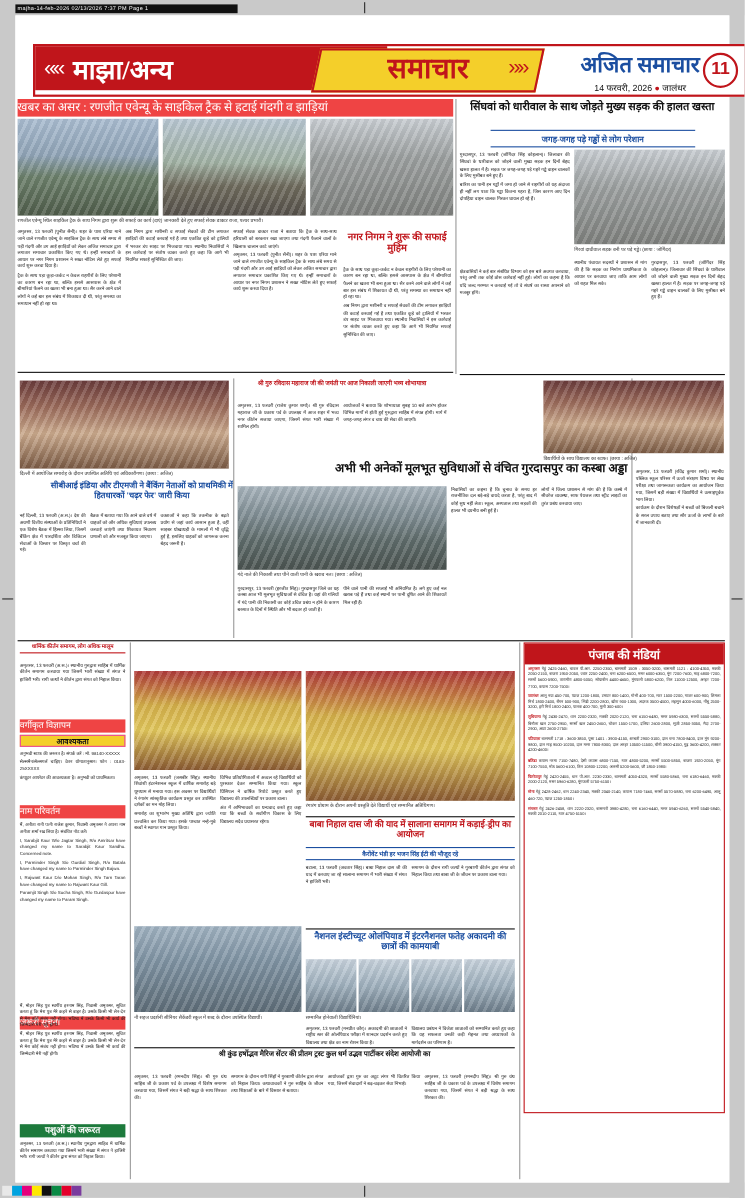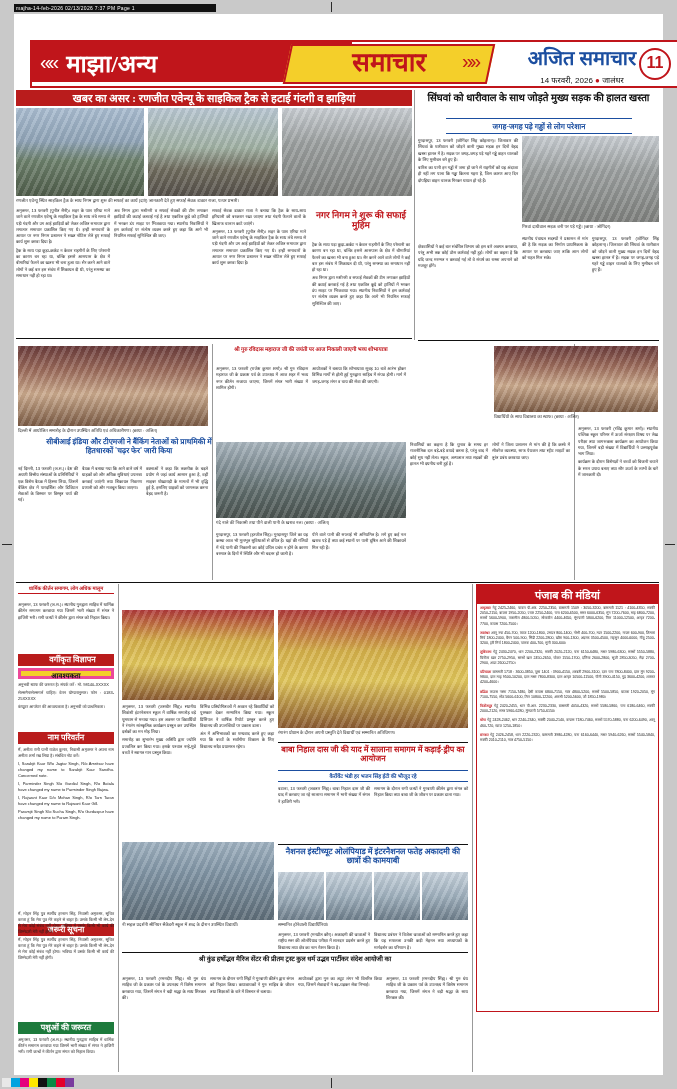--- a/index.html
+++ b/index.html
@@ -26,7 +26,7 @@
   .pagenum{position:absolute;right:6px;top:6px;width:28px;height:28px;border-radius:50%;border:2px solid #c0151b;color:#c0151b;font-size:16px;font-weight:bold;text-align:center;line-height:26px;}
   
   .blk{position:absolute;box-sizing:border-box;}
-  .hl{background:#b91c1c;color:#fff;font-weight:bold;text-align:center;font-family:"Liberation Serif",serif;}
+  .hl{background:#ef4444;color:#fff;font-weight:normal;font-family:"Liberation Serif",serif;}
   .hd{color:#111;font-weight:bold;font-family:"Liberation Serif",serif;line-height:1.15;}
   .sub{color:#1b4ea0;font-weight:bold;text-align:center;font-family:"Liberation Serif",serif;}
   .cap{font-size:4.4px;color:#333;line-height:1.25;}

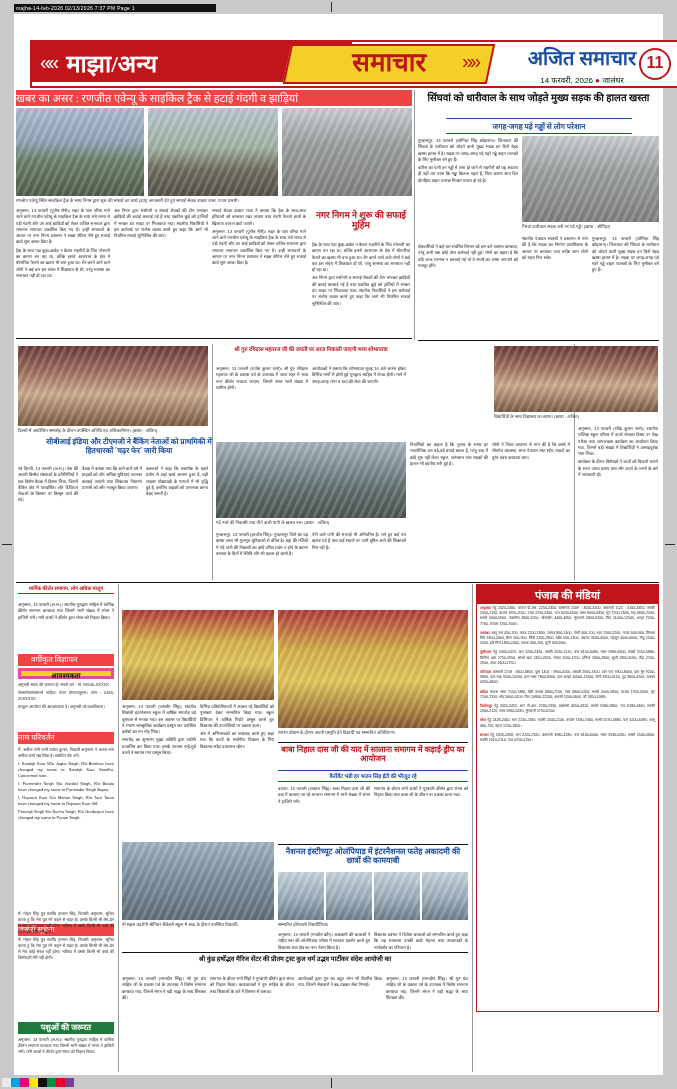--- a/index.html
+++ b/index.html
@@ -178,6 +178,7 @@
       <p>आयोजकों ने बताया कि शोभायात्रा सुबह 10 बजे आरंभ होकर विभिन्न मार्गों से होती हुई गुरुद्वारा साहिब में संपन्न होगी। मार्ग में जगह-जगह लंगर व चाय की सेवा की जाएगी।</p>
     </div>
 
+    <div class="hd blk" style="left:202px;top:406px;width:443px;font-size:11px;text-align:center;">अभी भी अनेकों मूलभूत सुविधाओं से वंचित गुरदासपुर का कस्बा अड्डा</div>
     <div class="photo ph-water" style="left:202px;top:428px;width:190px;height:76px;">
         <div class="inner"></div>
       </div>

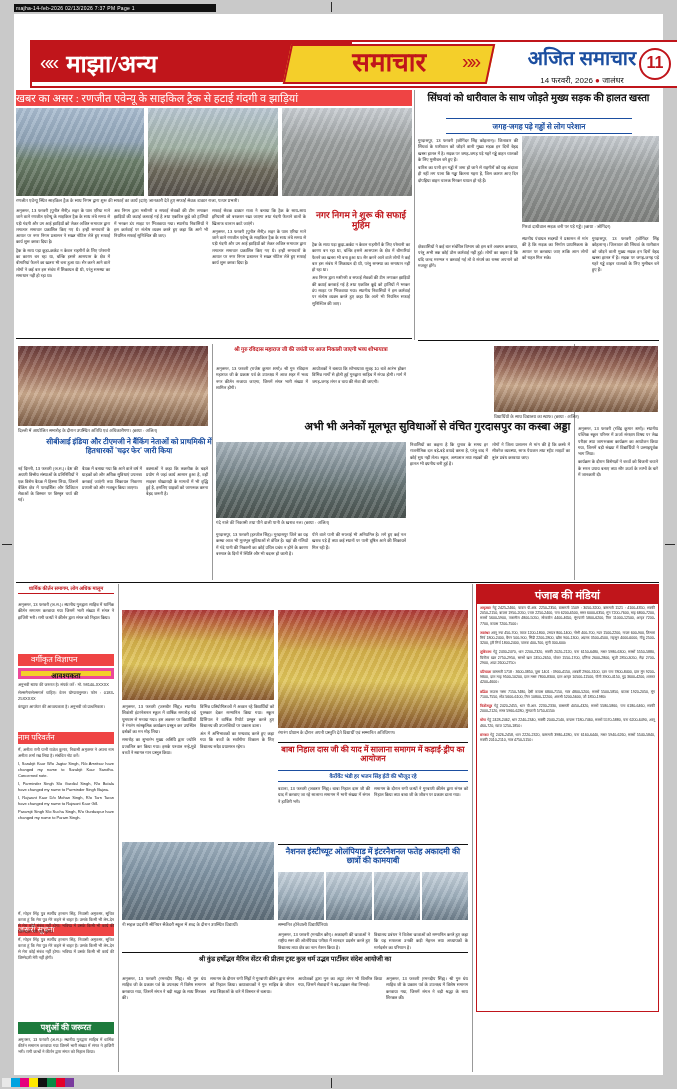--- a/index.html
+++ b/index.html
@@ -214,7 +214,7 @@
     </div>
     <div class="photo ph-portrait" style="left:4px;top:582px;width:0;height:0;"></div>
 
-    <div class="hl blk" style="left:4px;top:640px;width:96px;height:12px;font-size:8px;line-height:12px;padding-left:13px;">वर्गीकृत विज्ञापन</div>
+    <div class="hl blk" style="left:4px;top:640px;width:96px;height:12px;font-size:8px;line-height:12px;">वर्गीकृत विज्ञापन</div>
     <div class="yellowbar blk" style="left:4px;top:654px;width:96px;height:11px;font-size:7px;line-height:11px;border:3px solid #ec4899;">आवश्यकता</div>
     <div class="txt blk" style="left:4px;top:668px;width:96px;height:48px;font-size:4px;">
       <p>अनुभवी स्टाफ की जरूरत है। संपर्क करें : मो. 98140-XXXXX</p>

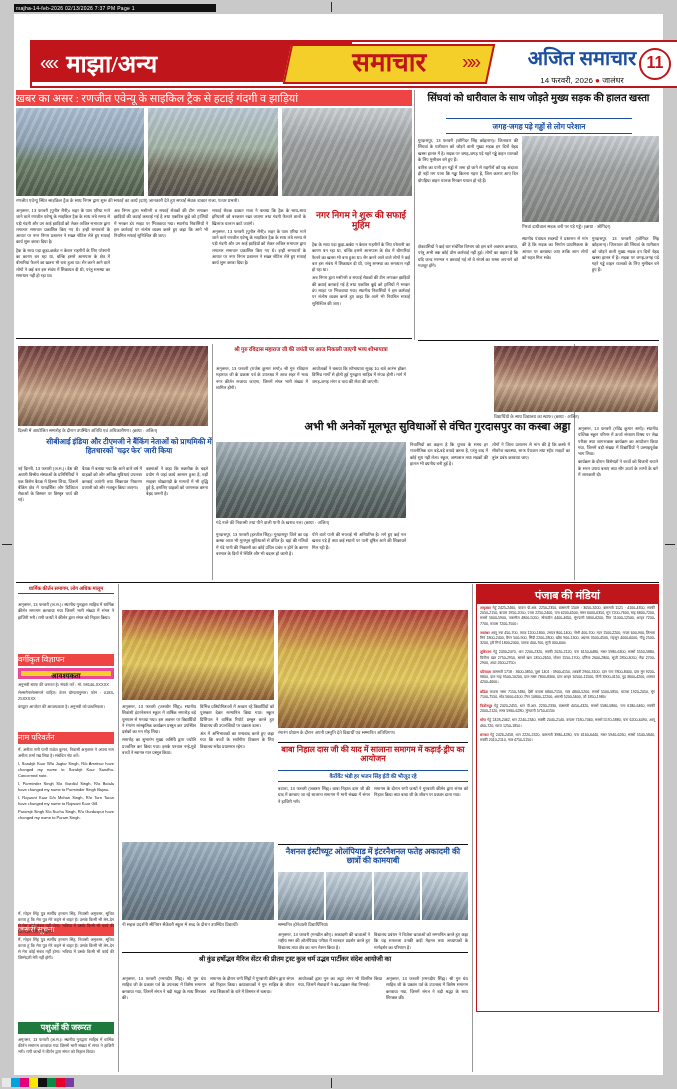--- a/index.html
+++ b/index.html
@@ -215,7 +215,7 @@
     <div class="photo ph-portrait" style="left:4px;top:582px;width:0;height:0;"></div>
 
     <div class="hl blk" style="left:4px;top:640px;width:96px;height:12px;font-size:8px;line-height:12px;">वर्गीकृत विज्ञापन</div>
-    <div class="yellowbar blk" style="left:4px;top:654px;width:96px;height:11px;font-size:7px;line-height:11px;border:3px solid #ec4899;">आवश्यकता</div>
+    <div class="yellowbar blk" style="left:4px;top:654px;width:96px;height:11px;font-size:7px;line-height:11px;border:1px solid #ec4899;">आवश्यकता</div>
     <div class="txt blk" style="left:4px;top:668px;width:96px;height:48px;font-size:4px;">
       <p>अनुभवी स्टाफ की जरूरत है। संपर्क करें : मो. 98140-XXXXX</p>
       <p>सेल्समैन/सेल्सगर्ल चाहिए। वेतन योग्यतानुसार। फोन : 0183-25XXXXX</p>

